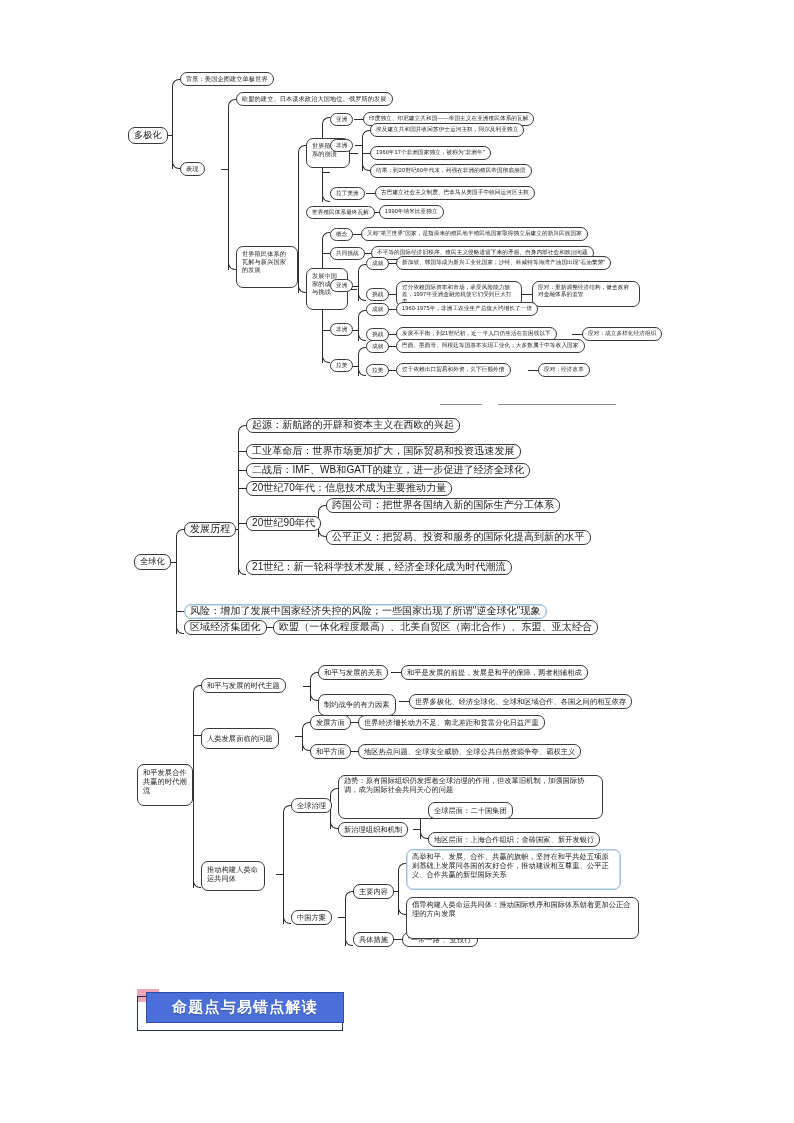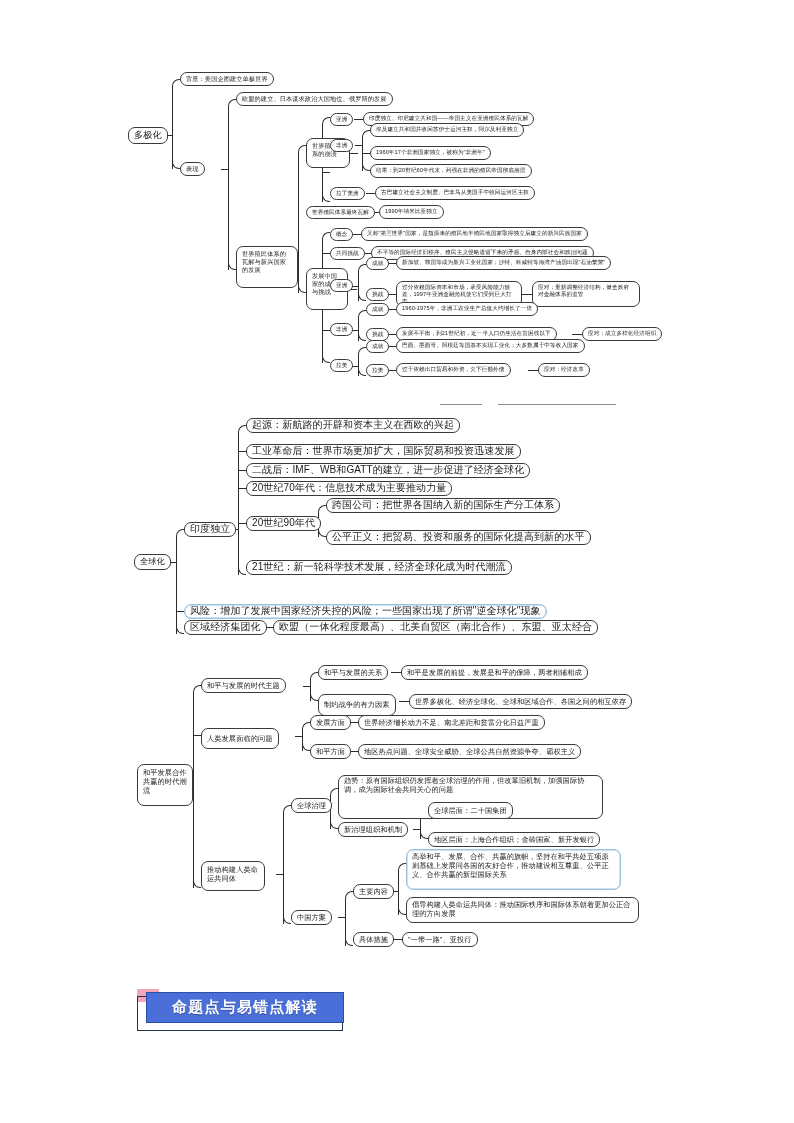--- a/index.html
+++ b/index.html
@@ -217,7 +217,7 @@
   <div class="elbow bl" style="left:176px; top:626px; width:8px; height:8px;"></div>
   <div class="hline" style="left:176px; top:611px; width:8px;"></div>
 
-  <div class="node f75" style="left:184px; top:522px; height:15px;">印度独立</div>
+  <div class="node f75" style="left:184px; top:522px; height:15px;">发展历程</div>
 
   <div class="node hl f75" style="left:184px; top:604px; height:15px;">风险：增加了发展中国家经济失控的风险；一些国家出现了所谓"逆全球化"现象</div>
 

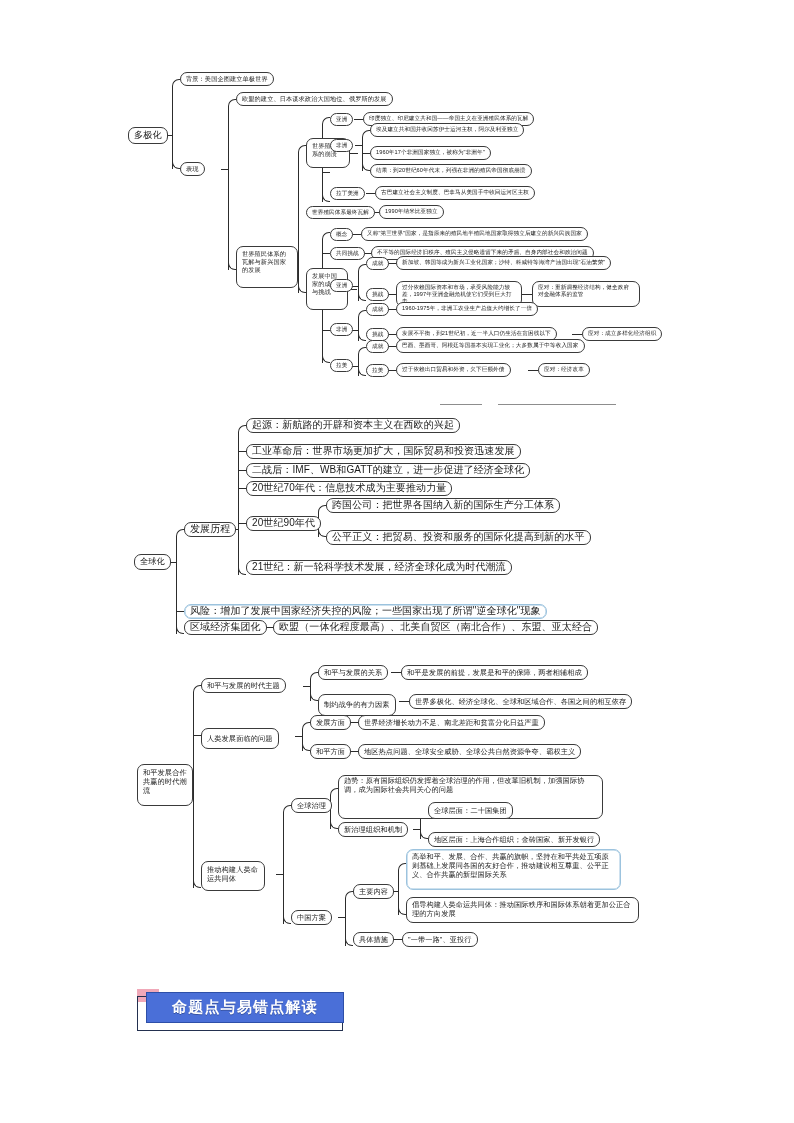--- a/index.html
+++ b/index.html
@@ -334,7 +334,7 @@
   <div class="elbow bl" style="left:398px; top:907px; width:8px; height:8px;"></div>
 
   <div class="node wrap hl f7" style="left:406px; top:849px; width:215px; height:41px; padding-top:2px;">高举和平、发展、合作、共赢的旗帜，坚持在和平共处五项原则基础上发展同各国的友好合作，推动建设相互尊重、公平正义、合作共赢的新型国际关系</div>
-  <div class="node wrap f7" style="left:406px; top:897px; width:233px; height:26px; padding-top:2px;">倡导构建人类命运共同体：推动国际秩序和国际体系朝着更加公正合理的方向发展</div>
+  <div class="node wrap f7" style="left:406px; top:897px; width:233px; height:42px; padding-top:2px;">倡导构建人类命运共同体：推动国际秩序和国际体系朝着更加公正合理的方向发展</div>
 
   <div class="banner" style="left:0; top:0;">
     <div class="banner-pink" style="left:137px; top:989px; width:22px; height:13px;"></div>

